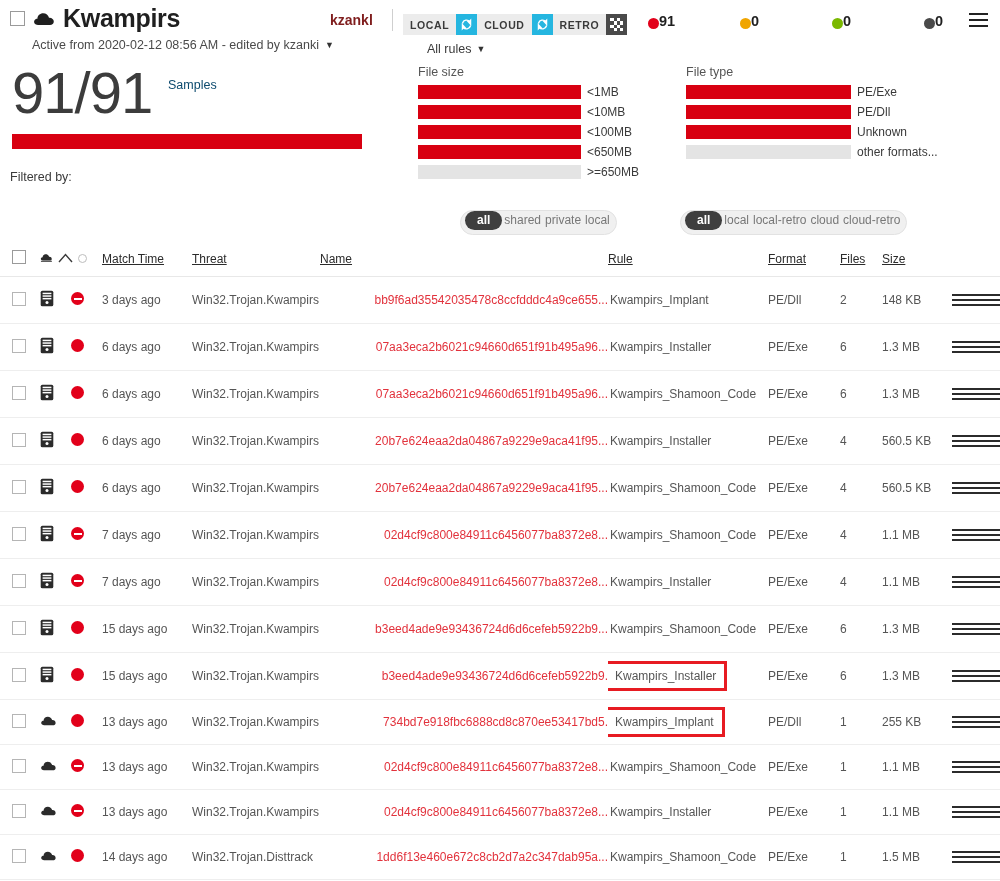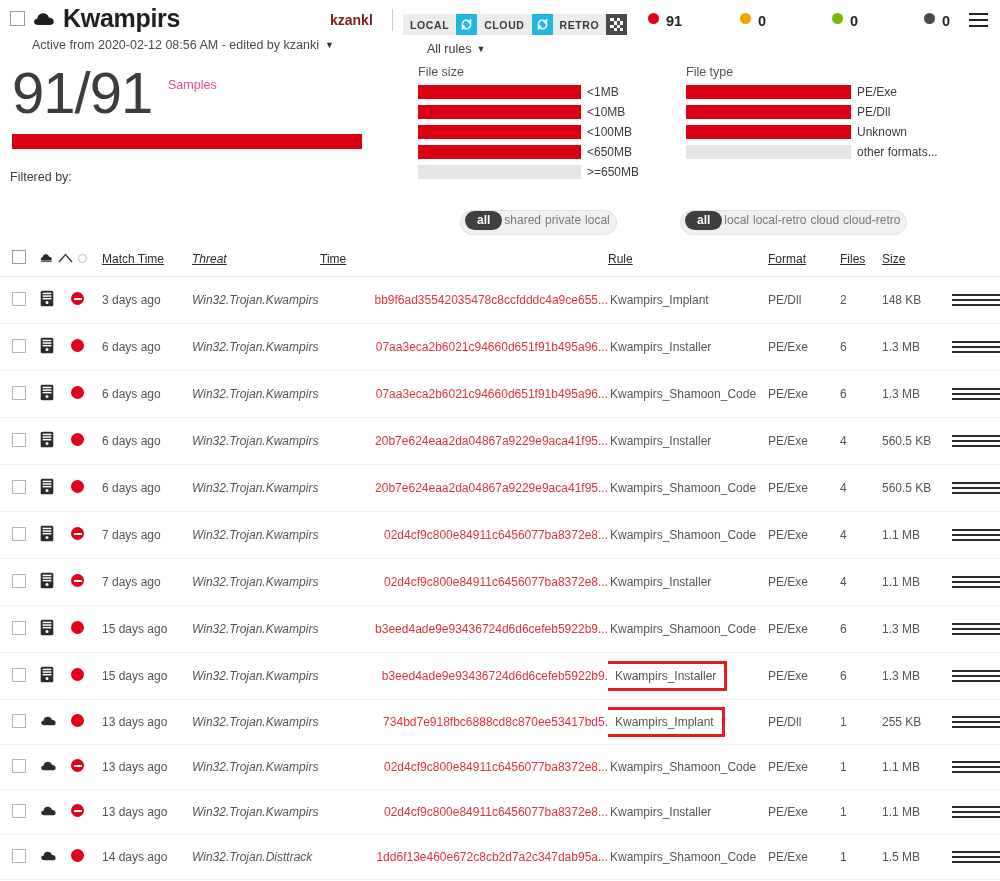--- a/index.html
+++ b/index.html
@@ -59,7 +59,7 @@
   }
 
   .counters { position: absolute; left: 648px; top: 13px; display: flex; align-items: center; }
-  .counter { display: flex; align-items: flex-start; gap: 7px; width: 92px; }
+  .counter { display: flex; align-items: flex-end; width: 92px; }
   .dot { width: 11px; height: 11px; border-radius: 50%; display: inline-block; }
   .counter .num { font-size: 14.5px; font-weight: bold; color: #1f1f1f; }
 

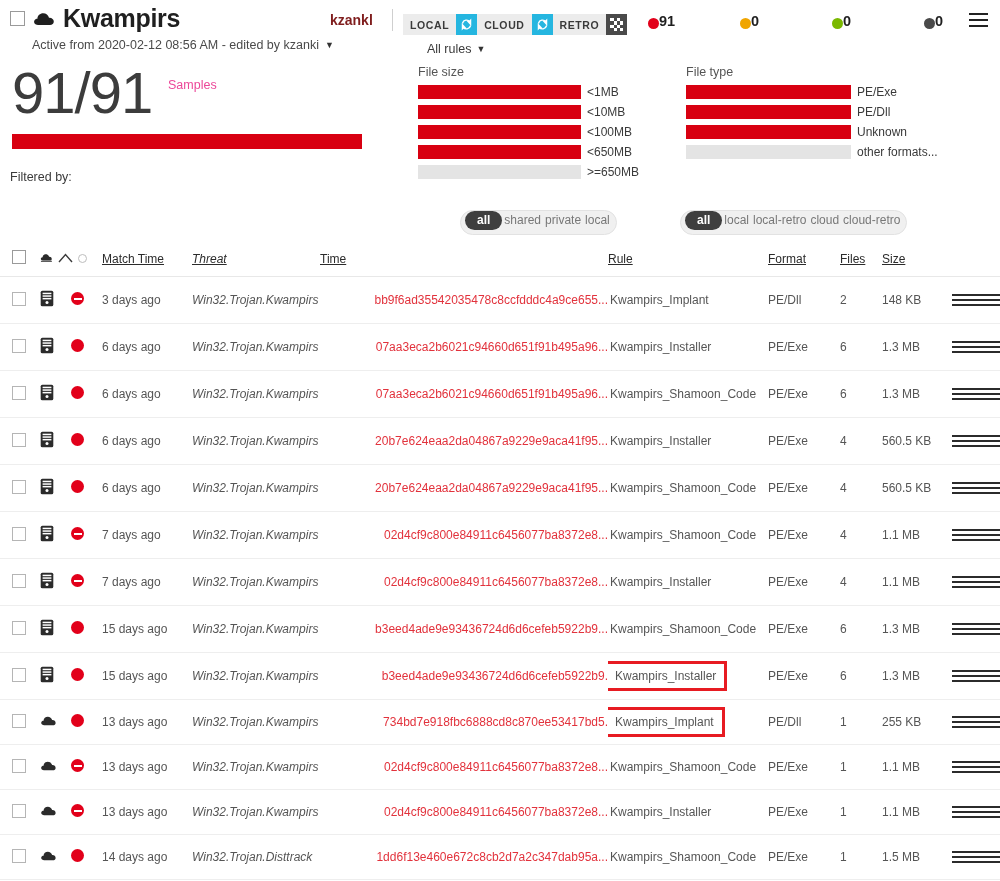--- a/index.html
+++ b/index.html
@@ -75,7 +75,7 @@
     font-size: 58px; font-weight: 300; color: #3c3c3c; line-height: 1;
     letter-spacing: -1px; font-family: "Liberation Sans", sans-serif;
   }
-  .samples-label { position:absolute; left: 168px; top: 16px; font-size: 12.5px; color:#ec4899; }
+  .samples-label { position:absolute; left: 168px; top: 16px; font-size: 12.5px; color:#0c4a6e; }
   .samples-bar { position:absolute; left: 12px; top: 72px; width: 350px; height: 15px; background:#d80011; }
   .filtered-by { position: absolute; left: 10px; top: 108px; font-size: 12.5px; color: #3a3a3a; }
 

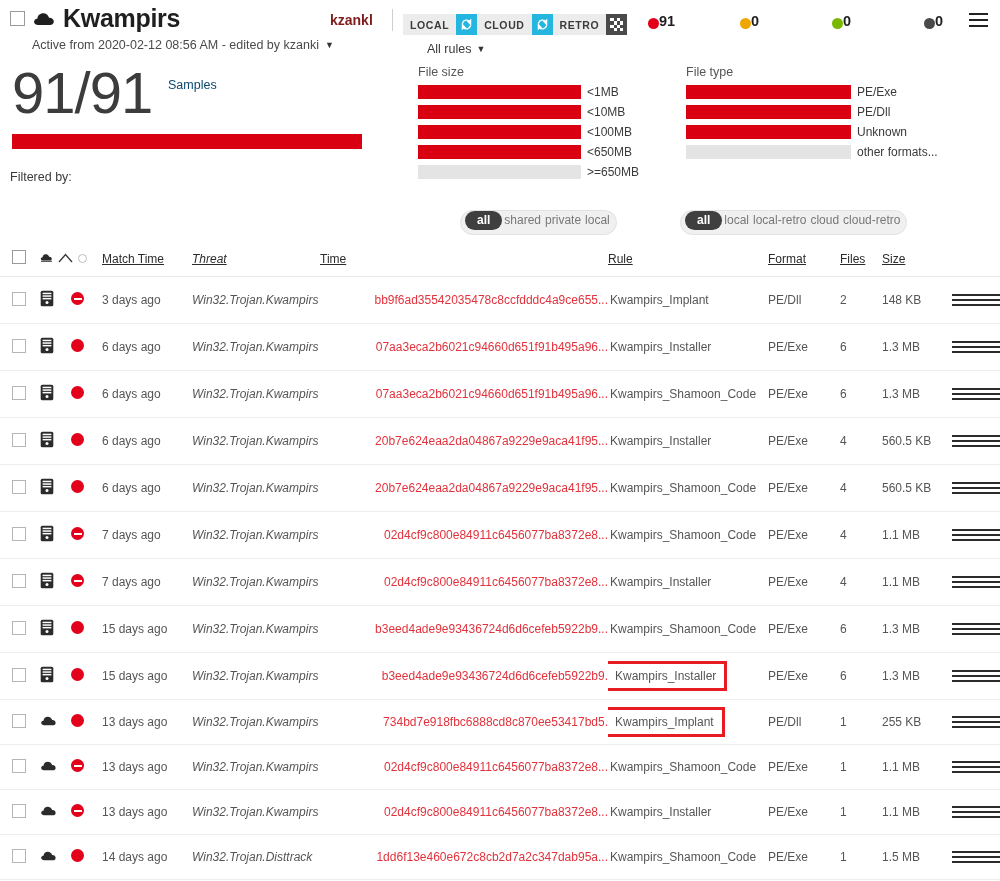--- a/index.html
+++ b/index.html
@@ -121,7 +121,7 @@
   .c-loc   { width: 30px; text-align: left; }
   .c-sev   { width: 30px; text-align: left; }
   .c-time  { width: 90px; }
-  .c-threat{ width: 128px; font-style: italic; }
+  .c-threat{ width: 128px; }
   .c-name  { width: 288px; text-align: right; }
   .c-rule  { width: 160px; }
   .c-fmt   { width: 72px; }

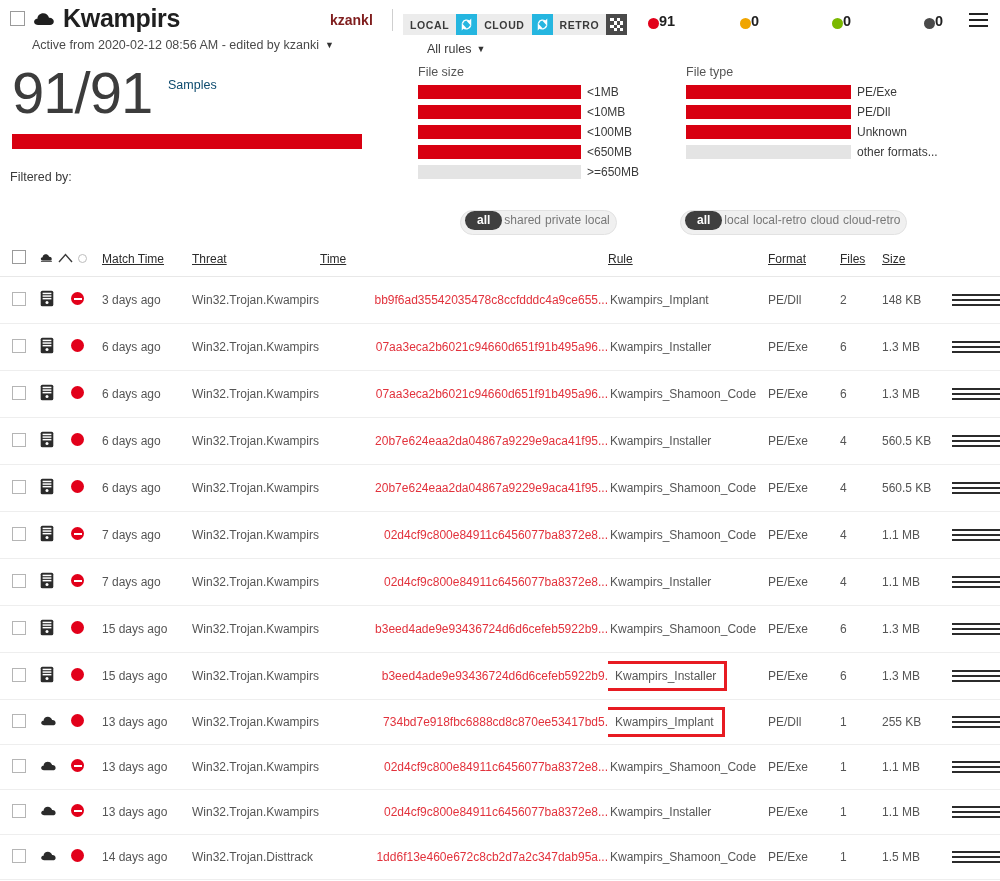--- a/index.html
+++ b/index.html
@@ -347,7 +347,7 @@
         </th>
         <th class="c-time"><span class="u">Match Time</span></th>
         <th class="c-threat"><span class="u">Threat</span></th>
-        <th class="c-name"><span class="u">Time</span></th>
+        <th class="c-name"><span class="u">Name</span></th>
         <th class="c-rule"><span class="u">Rule</span></th>
         <th class="c-fmt"><span class="u">Format</span></th>
         <th class="c-files"><span class="u">Files</span></th>

